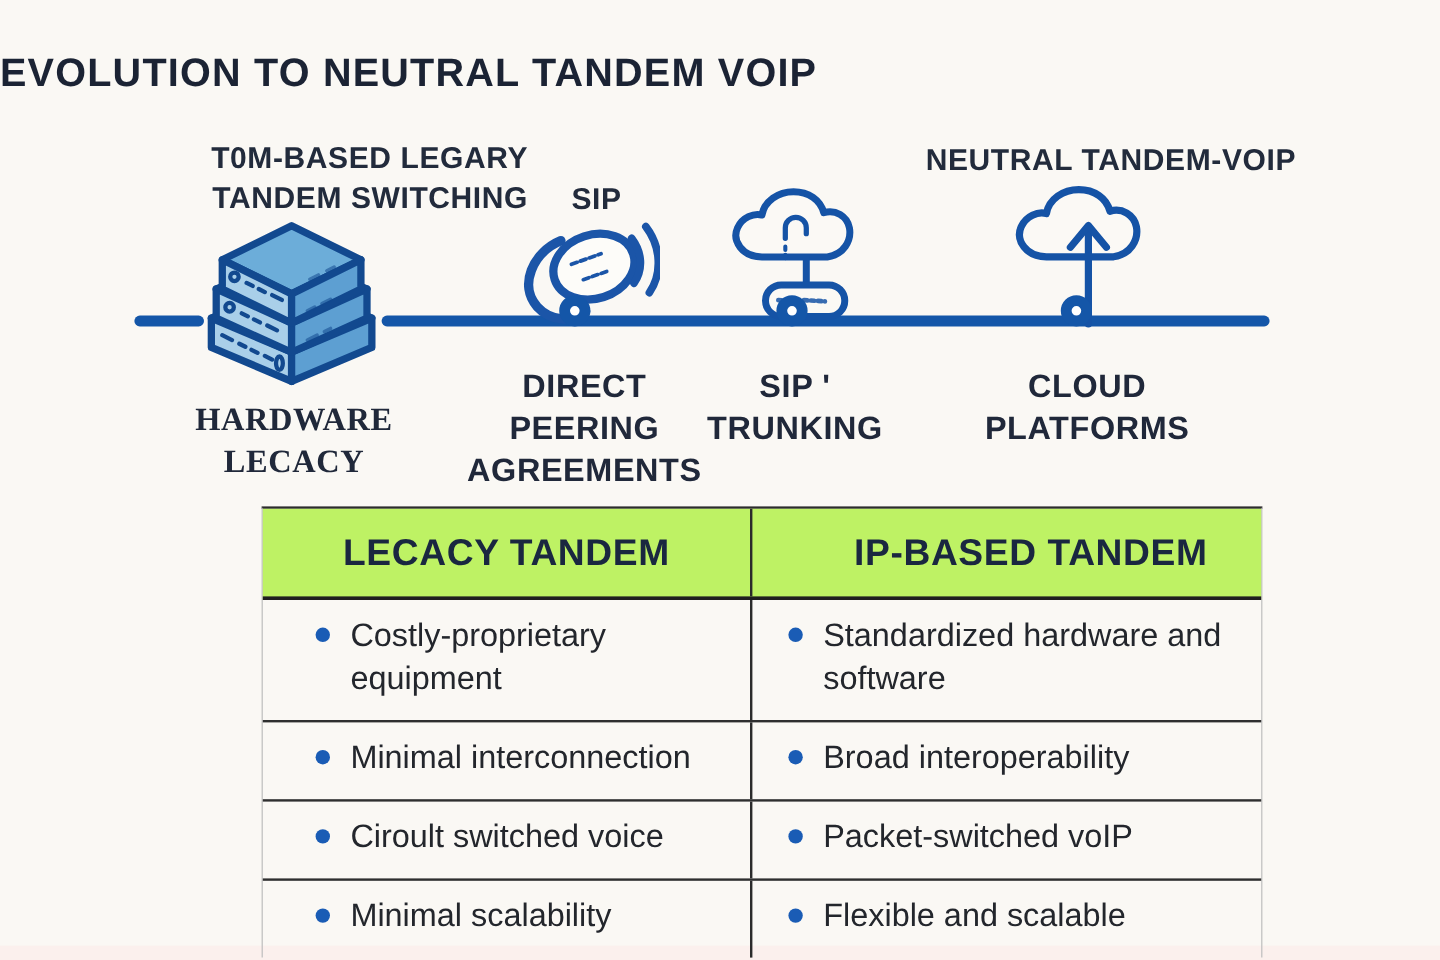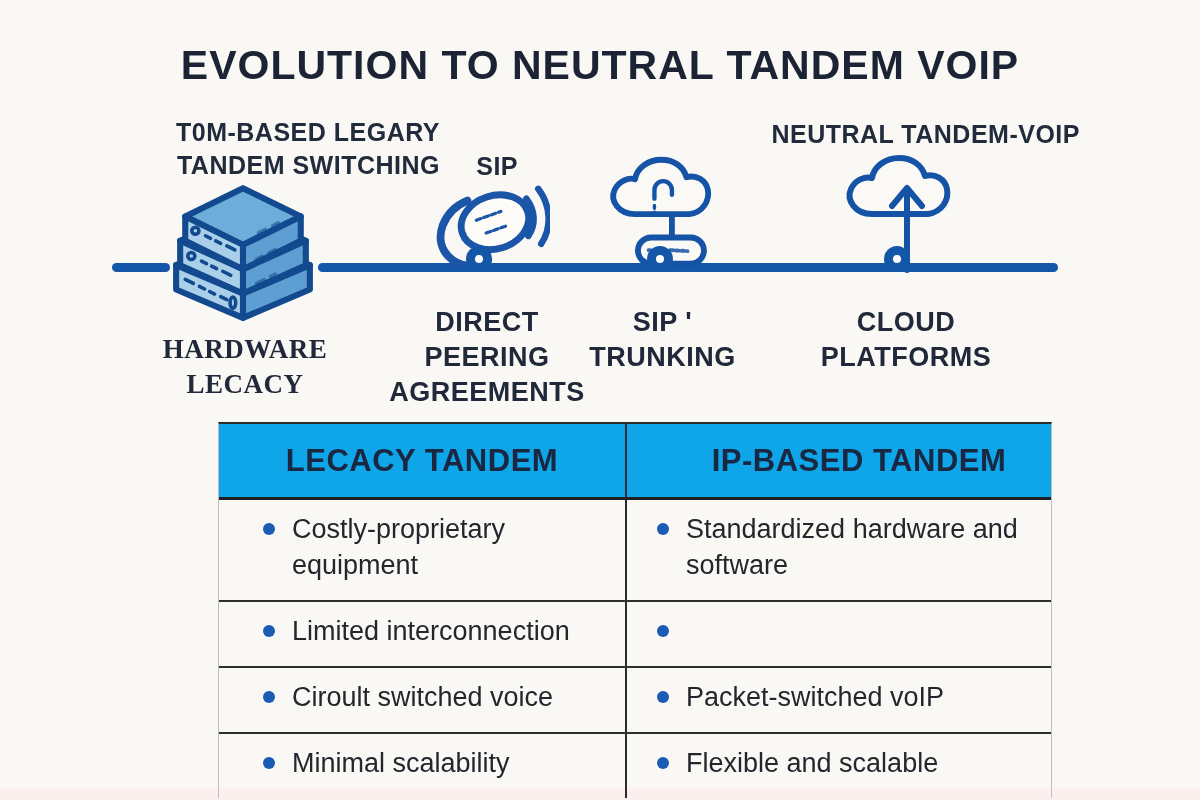--- a/index.html
+++ b/index.html
@@ -11,8 +11,8 @@
   }
   
   .title {
-    position:absolute; top:42px; left:0; right:0; text-align:center;
-    font-size:41px; font-weight:800; letter-spacing:1px; color:#1b2334;
+    position:absolute; top:42px; left:0; right:0; 
+    font-size:33px; font-weight:800; letter-spacing:1px; color:#1b2334;
   }
   .stage-top-label {
     position:absolute; text-align:right; font-weight:800;

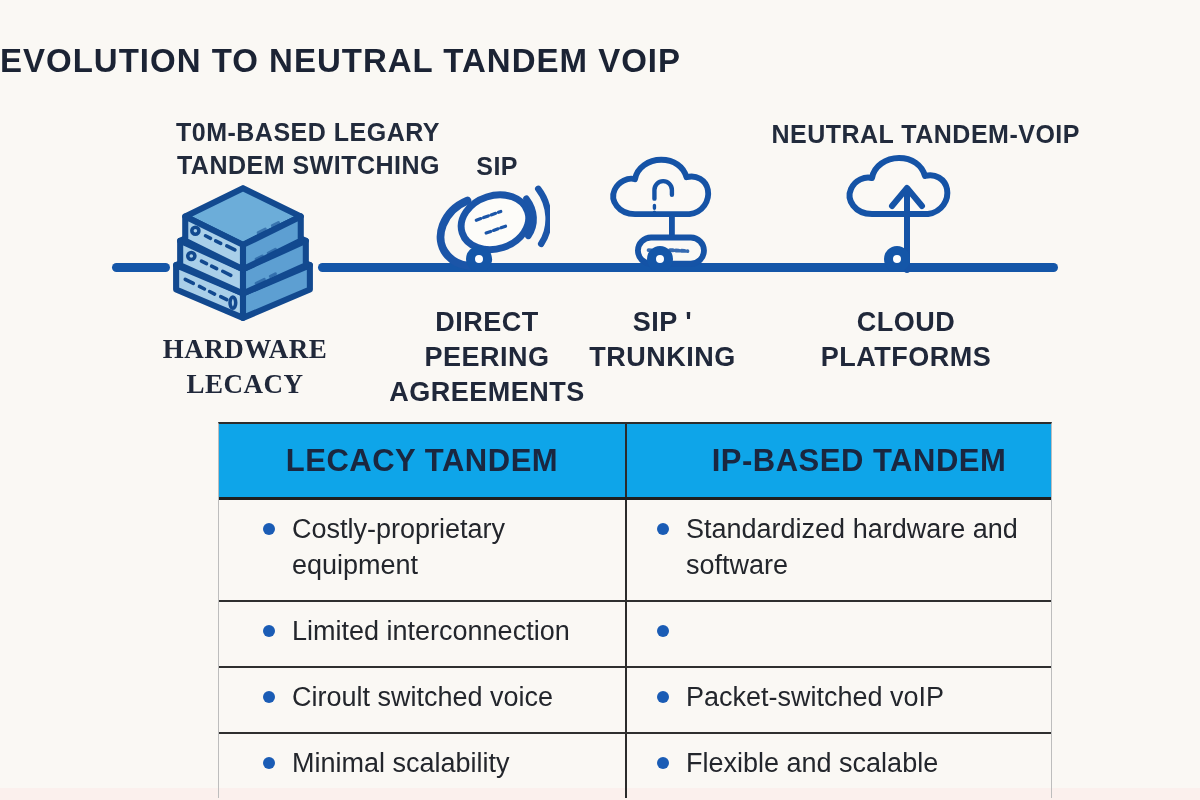--- a/index.html
+++ b/index.html
@@ -55,7 +55,7 @@
     border-top:2px solid #2c2c2c; border-left:1px solid #bdbdbd; border-right:1px solid #bdbdbd;
     z-index:2;
   }
-  .thead { display:flex; background:#0ea5e9; border-bottom:3px solid #1f1f1f; height:76px; }
+  .thead { display:flex; background:#bef264; border-bottom:3px solid #1f1f1f; height:76px; }
   .th {
     flex:0 0 48.8%; display:flex; align-items:center; justify-content:center;
     font-size:31px; font-weight:800; letter-spacing:.5px; color:#1a2740;

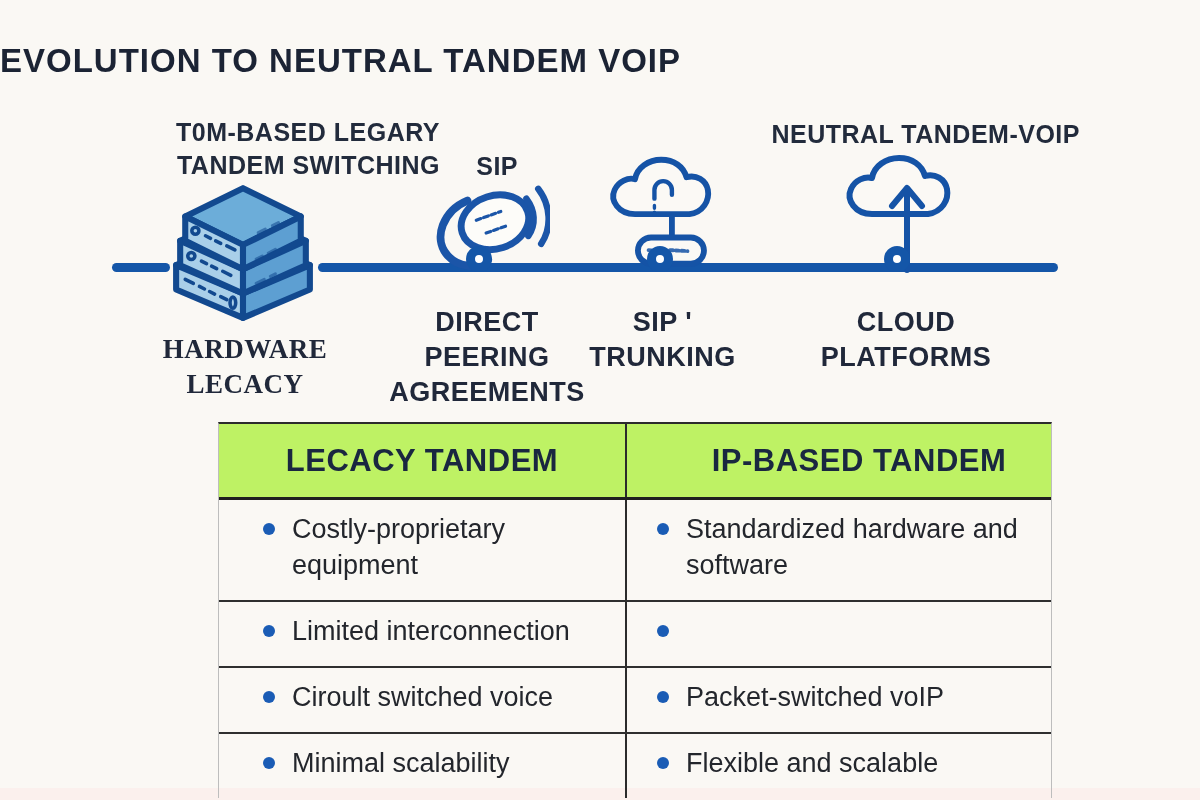--- a/index.html
+++ b/index.html
@@ -209,7 +209,7 @@
     <div class="tr">
       <div class="td">
         <span class="bullet"></span>
-        <span>Limited interconnection</span>
+        <span>Minimal interconnection</span>
       </div>
       <div class="td right">
         <span class="bullet"></span>

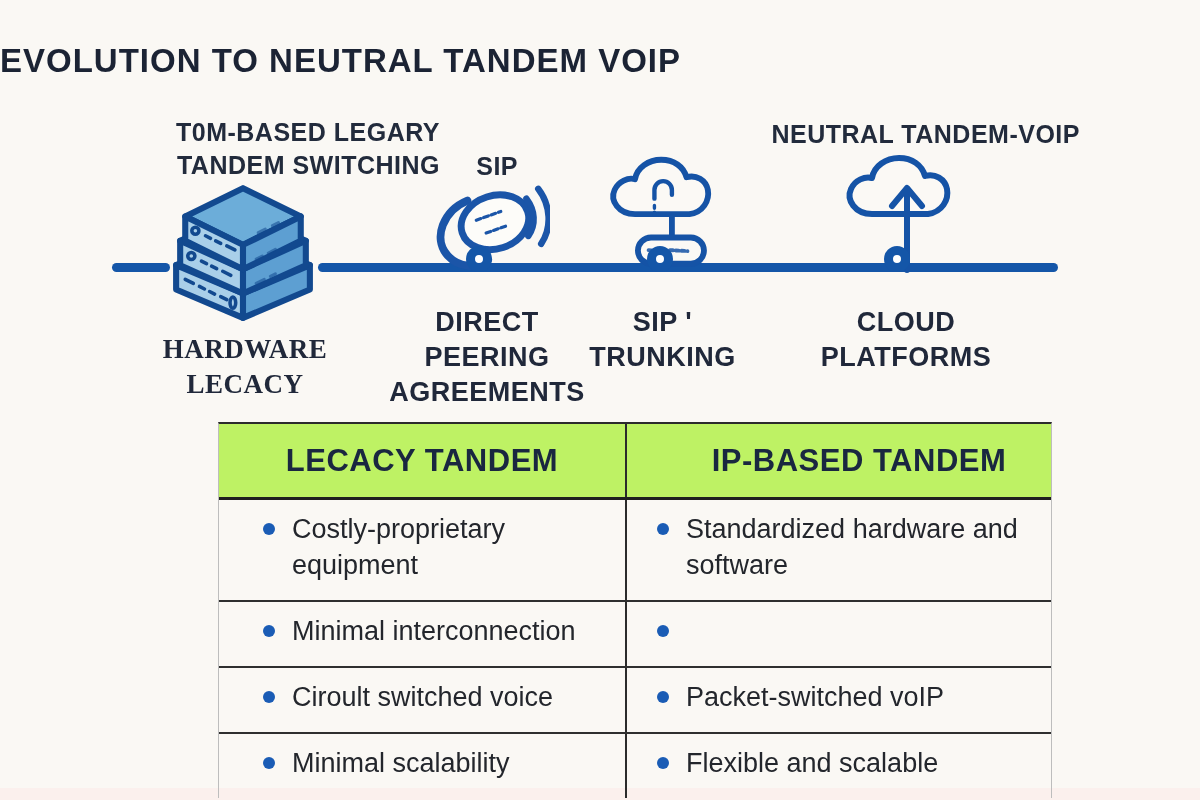--- a/index.html
+++ b/index.html
@@ -213,6 +213,7 @@
       </div>
       <div class="td right">
         <span class="bullet"></span>
+        <span>Broad interoperability</span>
       </div>
     </div>
 

